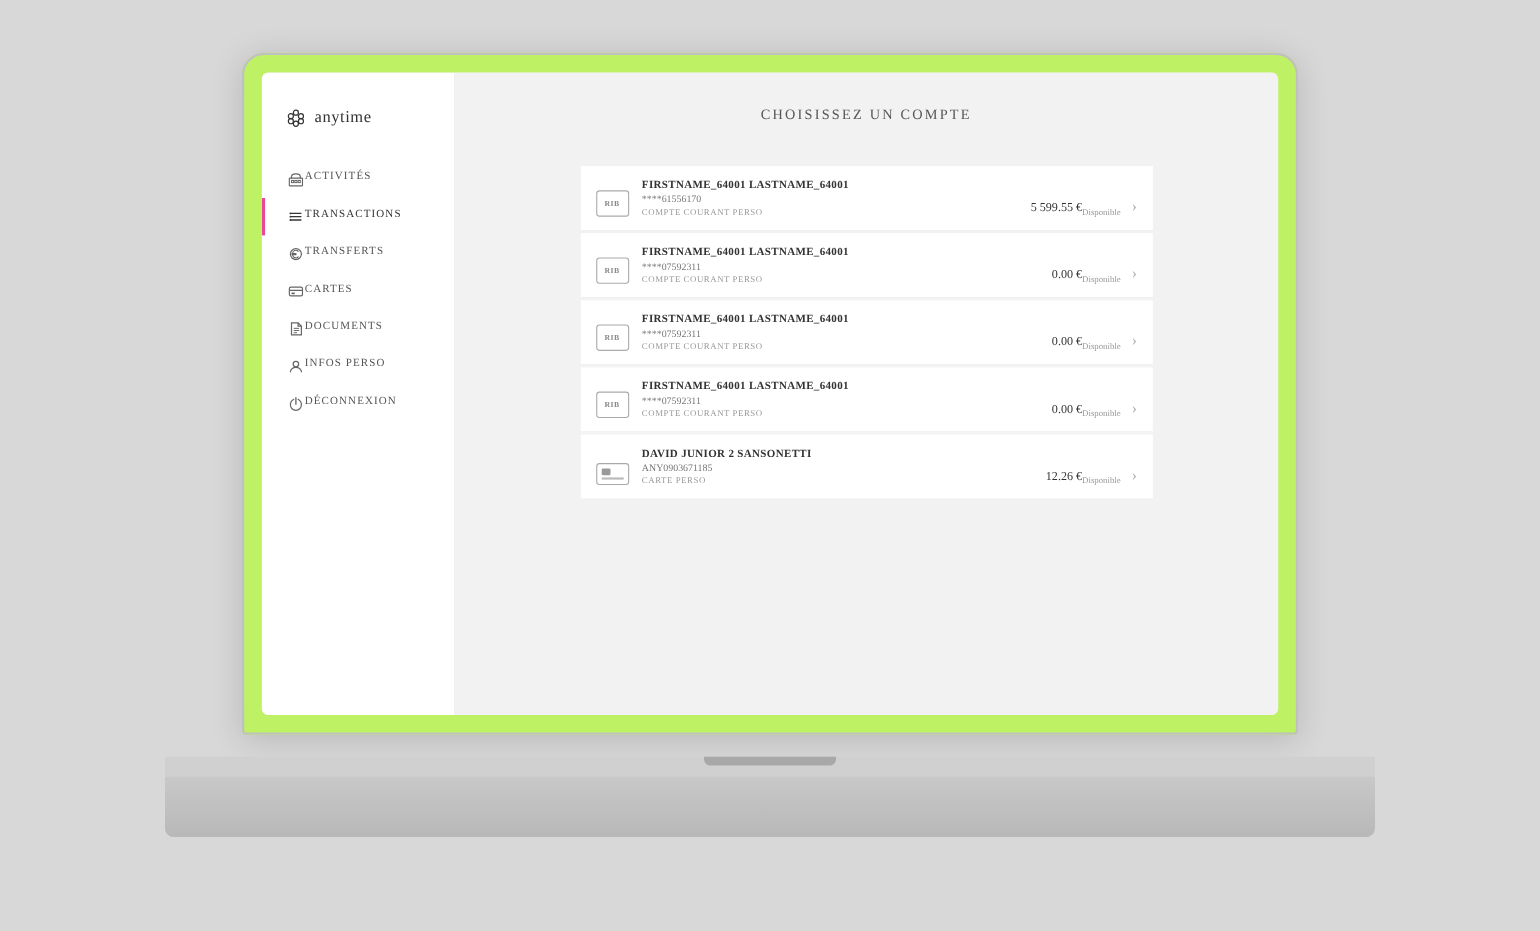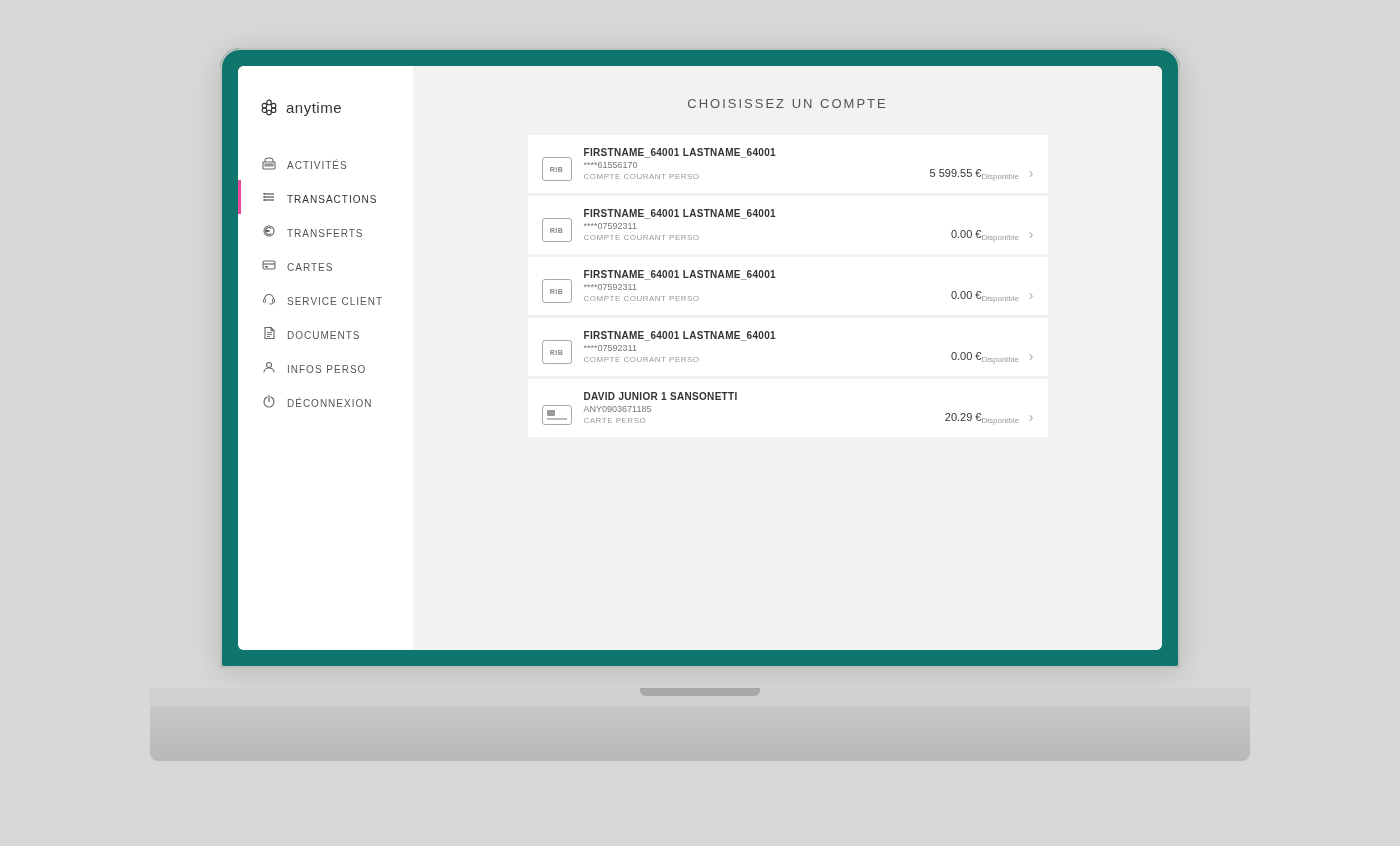--- a/index.html
+++ b/index.html
@@ -26,10 +26,11 @@
       transform: translateX(-50%);
       width: 960px;
       height: 620px;
-      background: #0f766e;
+      background: #bef264;
       border-radius: 20px 20px 4px 4px;
       padding: 18px;
       box-shadow: 0 4px 30px rgba(0,0,0,0.15), inset 0 0 0 2px #c0c0c0;
+      font-family: Liberation Serif, serif;
     }
 
     .laptop-screen-inner {

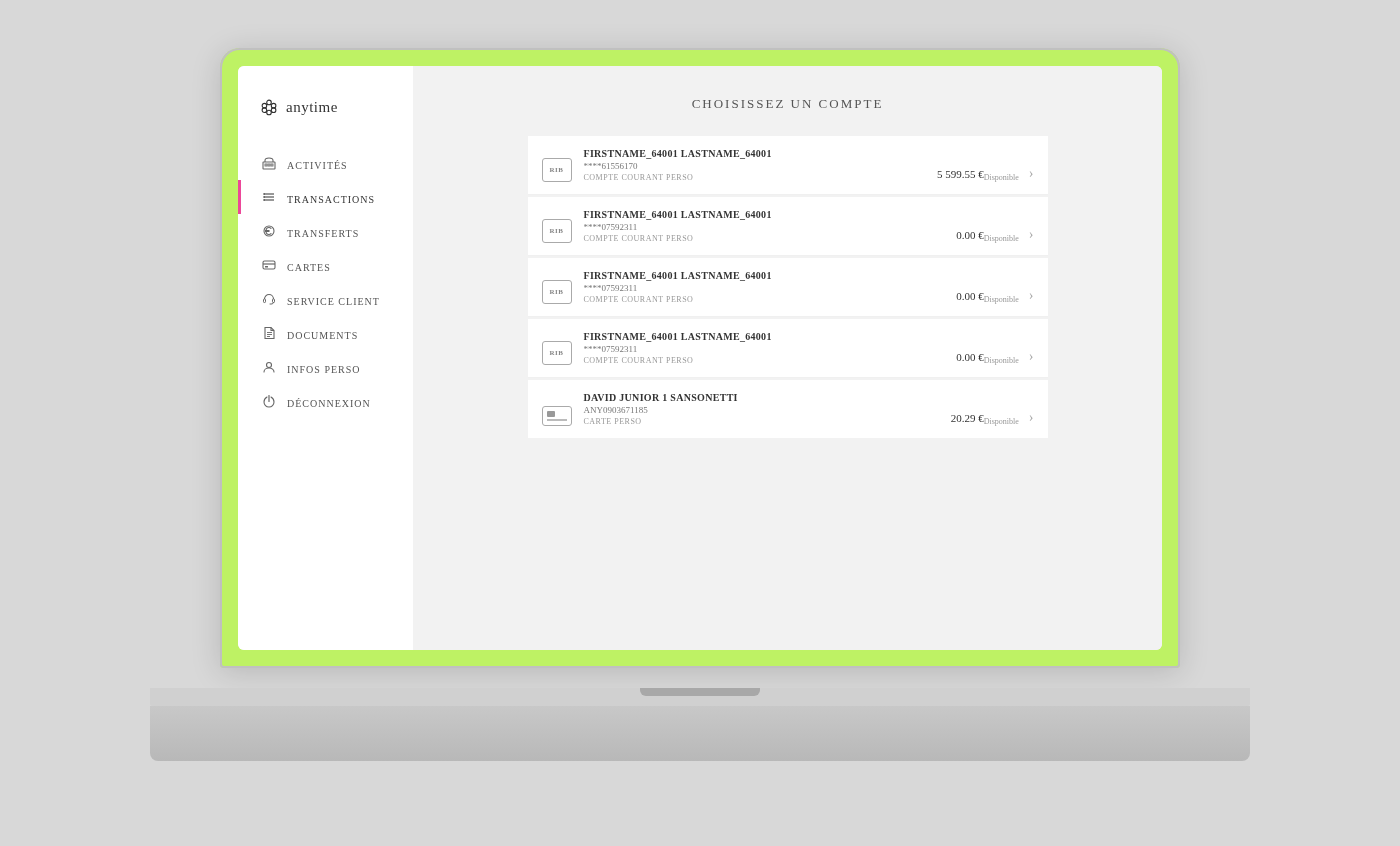--- a/index.html
+++ b/index.html
@@ -152,6 +152,7 @@
       align-items: center;
       padding: 30px 40px;
       overflow-y: auto;
+      gap: 15px;
     }
 
     .page-title {

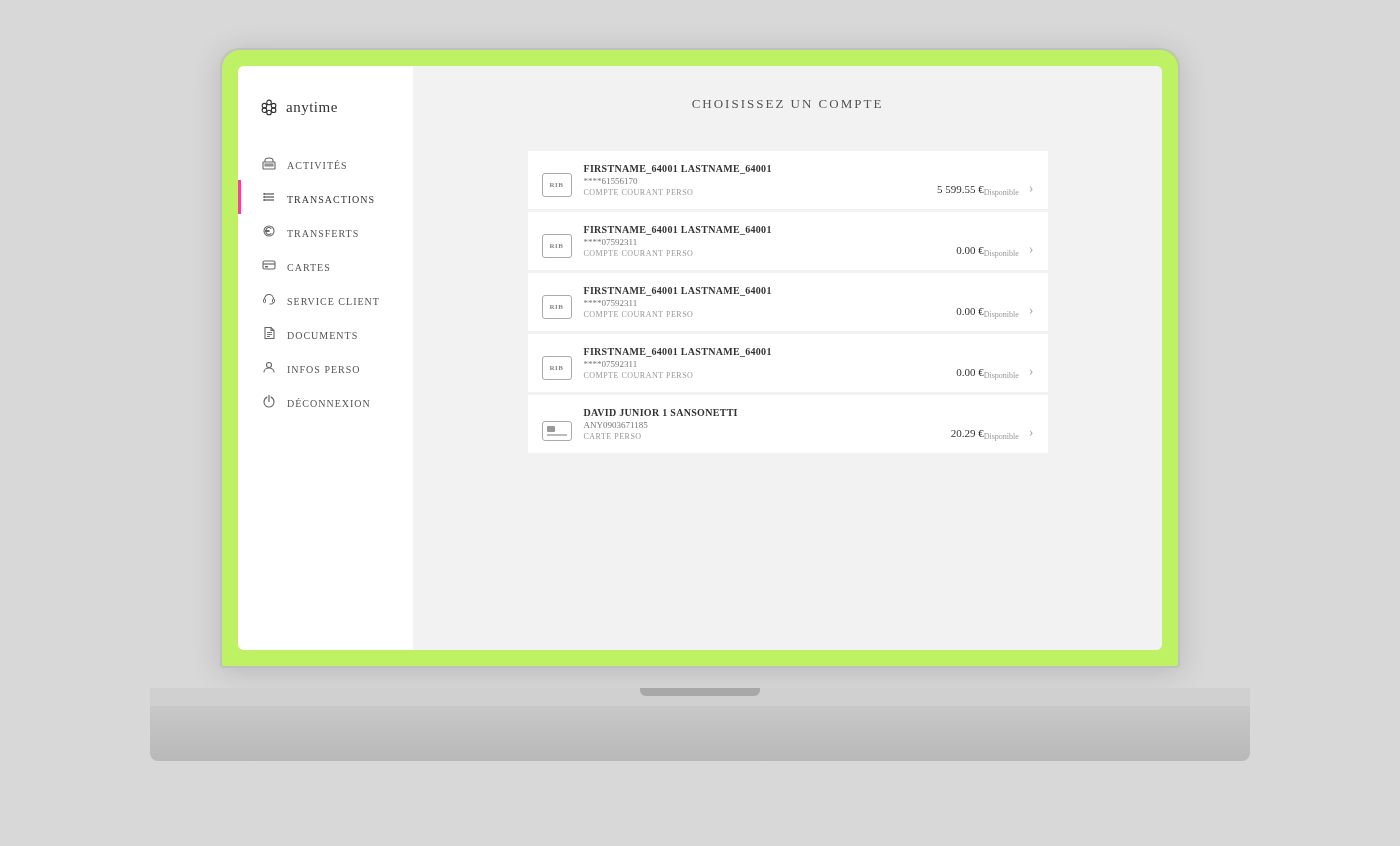--- a/index.html
+++ b/index.html
@@ -116,8 +116,7 @@
 
     .nav-item {
       display: flex;
-      align-items: flex-end;
-      gap: 10px;
+      align-items: flex-start;
       padding: 9px 20px;
       font-size: 10px;
       font-weight: 500;

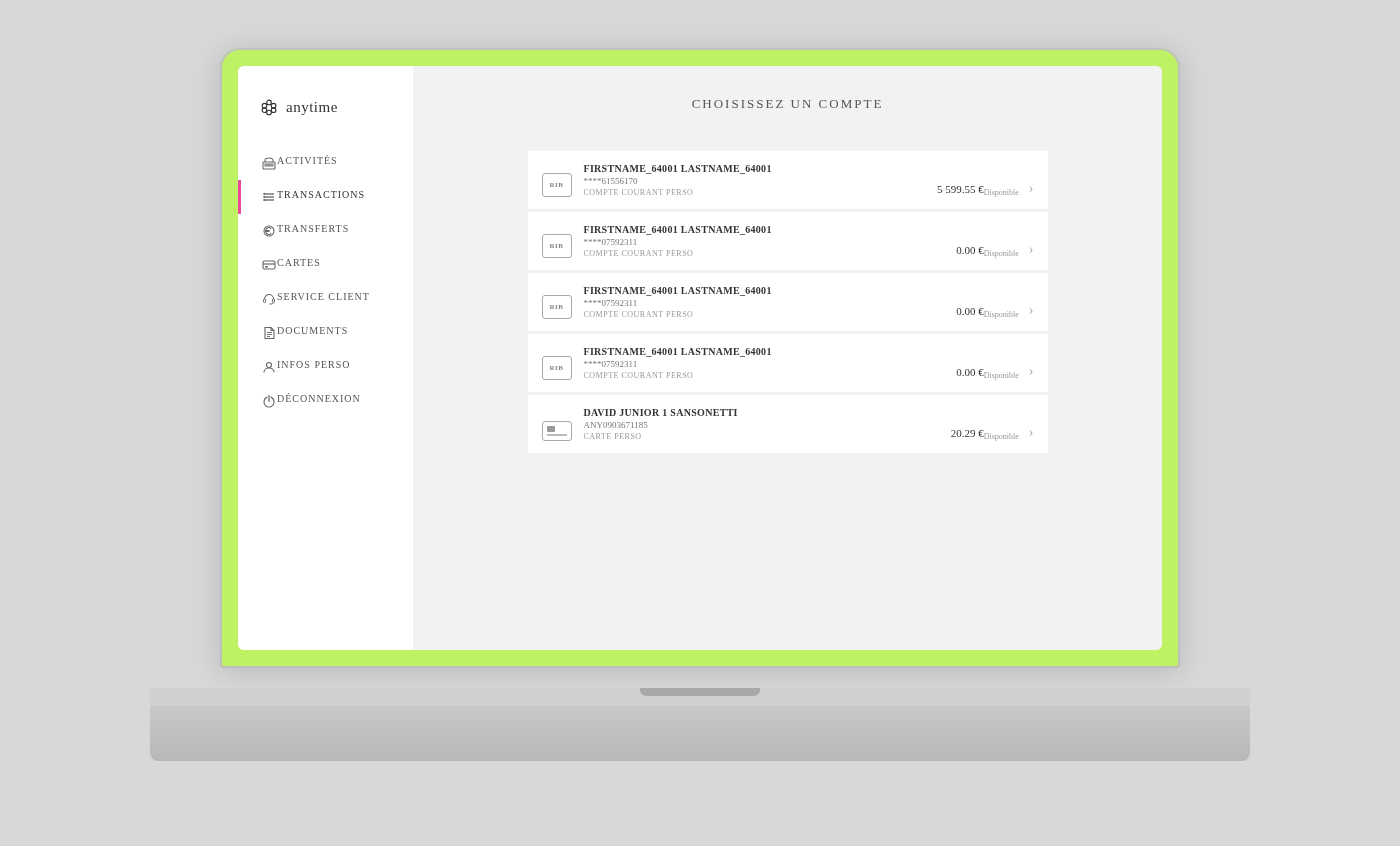--- a/index.html
+++ b/index.html
@@ -360,17 +360,6 @@
             <span>CARTES</span>
           </div>
 
-          <div class="nav-item">
-            <span class="nav-icon">
-              <svg width="14" height="14" viewBox="0 0 14 14" fill="none">
-                <path d="M2.5 7C2.5 4.5 4.5 2.5 7 2.5C9.5 2.5 11.5 4.5 11.5 7" stroke="#666" stroke-width="1.1"></path>
-                <rect x="1.5" y="7" width="2" height="3.5" rx="0.8" stroke="#666" stroke-width="1"></rect>
-                <rect x="10.5" y="7" width="2" height="3.5" rx="0.8" stroke="#666" stroke-width="1"></rect>
-                <path d="M11.5 10.5C11.5 11.5 10.5 12 9 12H8" stroke="#666" stroke-width="1" stroke-linecap="round"></path>
-              </svg>
-            </span>
-            <span>SERVICE CLIENT</span>
-          </div>
 
           <div class="nav-item">
             <span class="nav-icon">

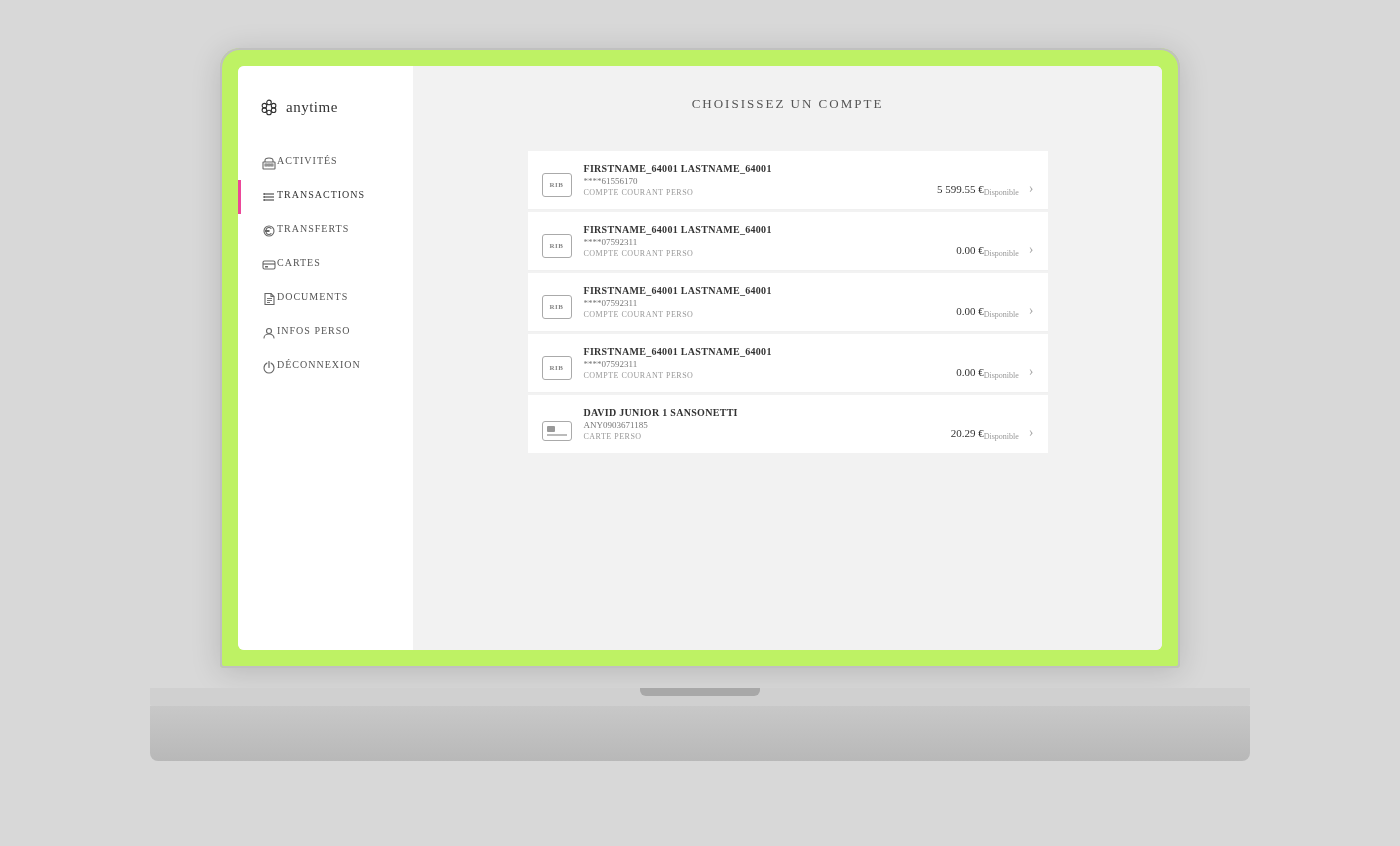--- a/index.html
+++ b/index.html
@@ -461,7 +461,7 @@
           <div class="account-item">
             <div class="account-card-icon"></div>
             <div class="account-info">
-              <div class="account-name">DAVID JUNIOR 1 SANSONETTI</div>
+              <div class="account-name">DAVID JUNIOR 2 SANSONETTI</div>
               <div class="account-number">ANY0903671185</div>
               <div class="account-type">CARTE PERSO</div>
             </div>

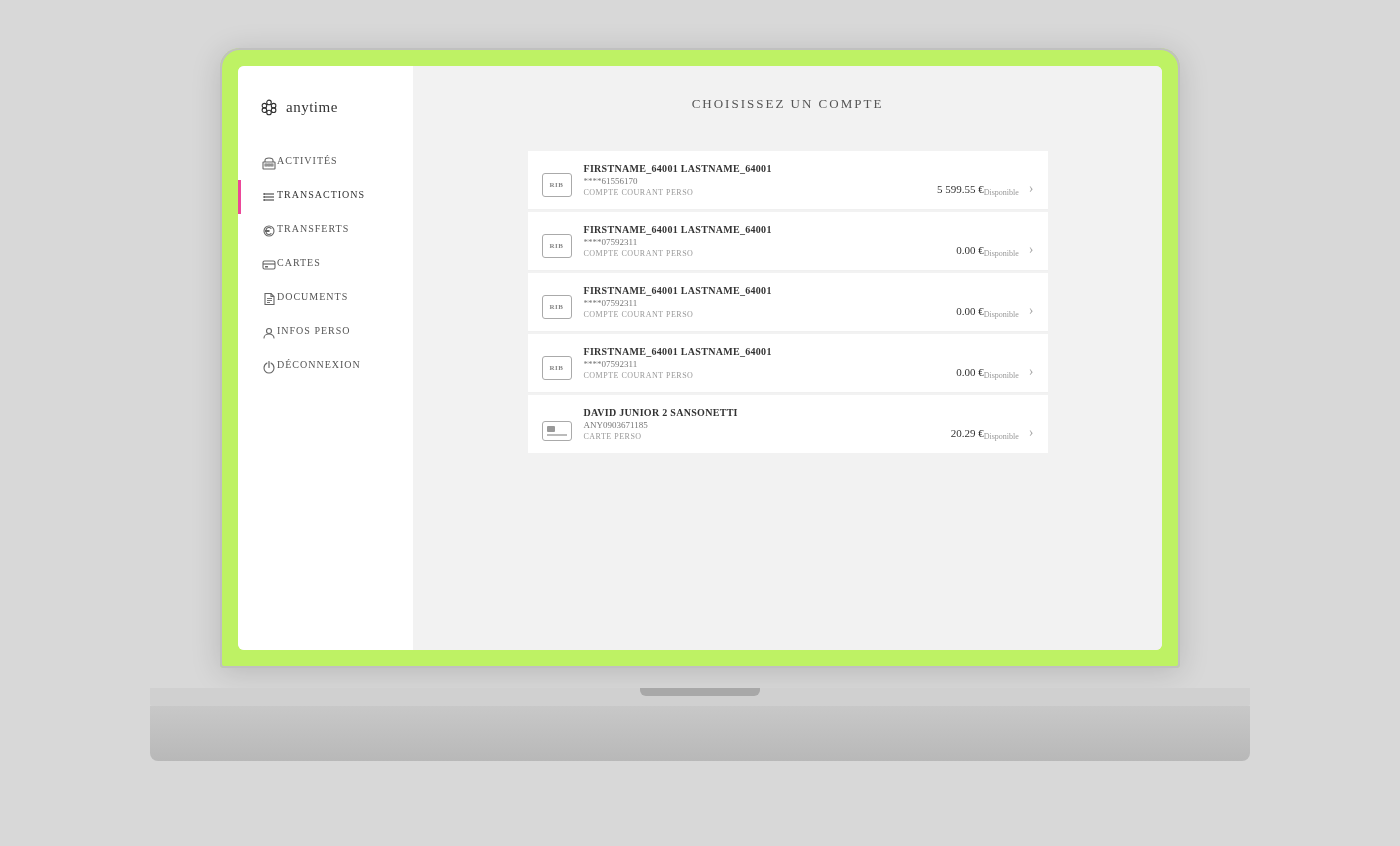--- a/index.html
+++ b/index.html
@@ -466,7 +466,7 @@
               <div class="account-type">CARTE PERSO</div>
             </div>
             <div class="account-balance-section">
-              <div class="account-balance">20.29 €</div>
+              <div class="account-balance">12.26 €</div>
               <div class="account-status">Disponible</div>
             </div>
             <span class="account-chevron">›</span>

